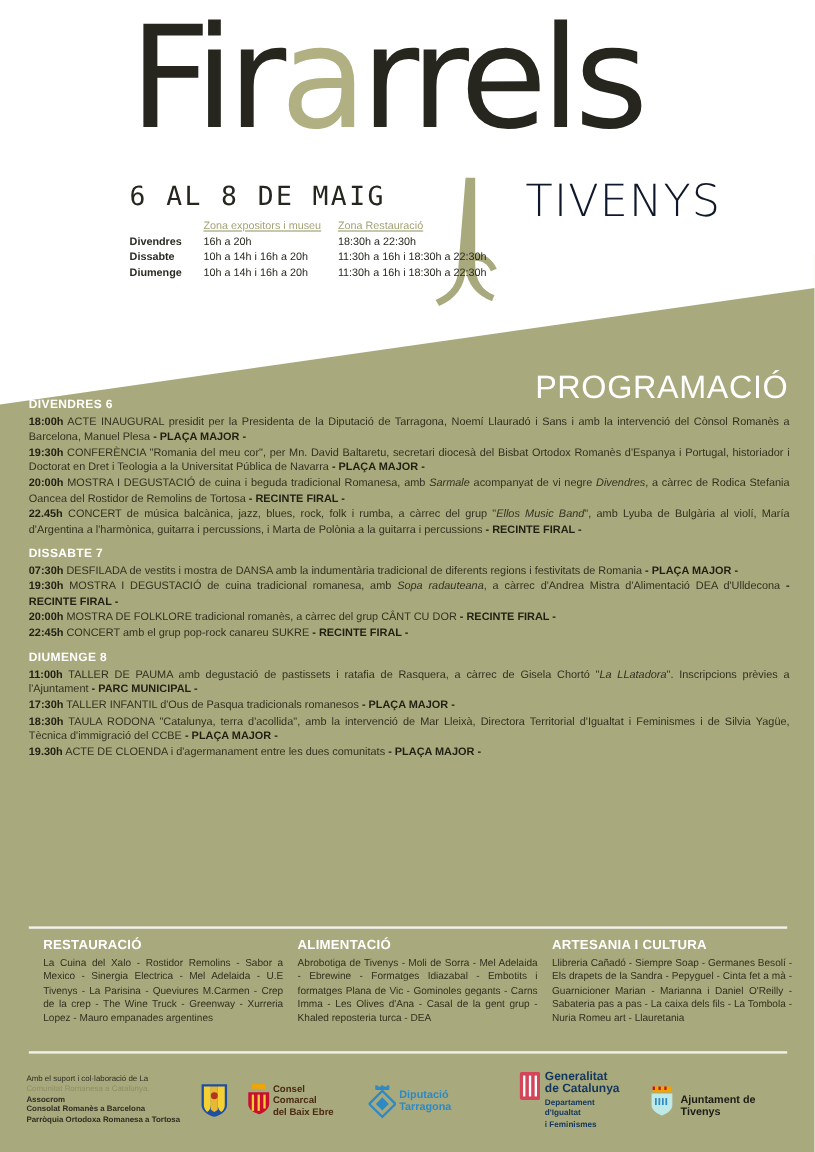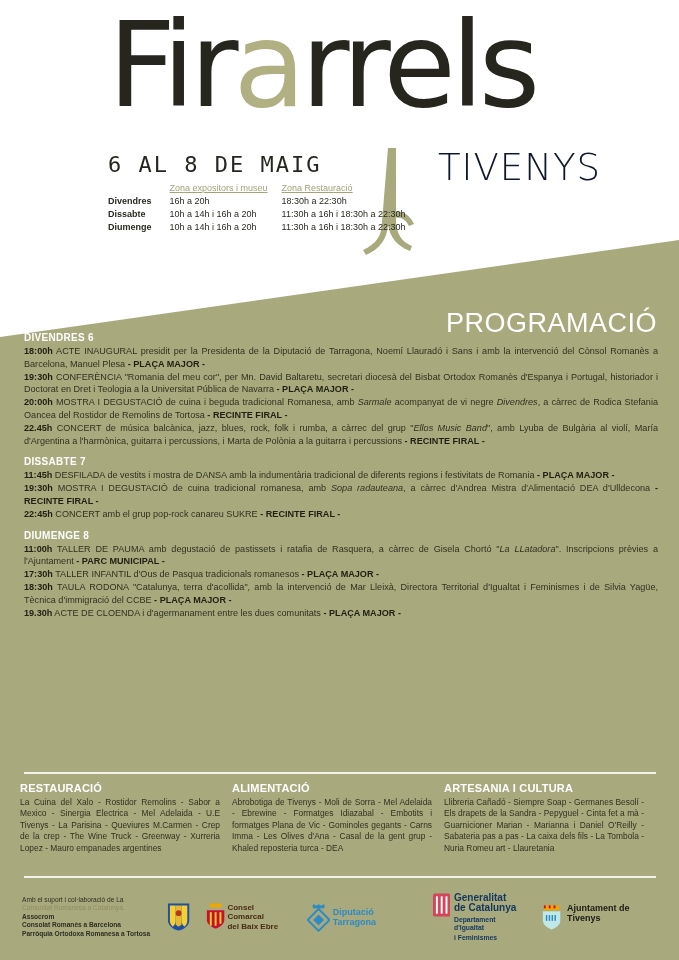--- a/index.html
+++ b/index.html
@@ -163,7 +163,7 @@
       </div>
       <div class="day-block">
         <div class="day-head">DISSABTE 7</div>
-        <p class="ev"><span class="t">11:45h</span><span> DESFILADA de vestits i mostra de DANSA amb la indumentària tradicional de diferents regions i festivitats de Romania </span><span class="place">- PLAÇA MAJOR -</span></p>
+        <p class="ev"><span class="t">07:30h</span><span> DESFILADA de vestits i mostra de DANSA amb la indumentària tradicional de diferents regions i festivitats de Romania </span><span class="place">- PLAÇA MAJOR -</span></p>
         <p class="ev"><span class="t">19:30h</span><span> MOSTRA I DEGUSTACIÓ de cuina tradicional romanesa, amb <i>Sopa radauteana</i>, a càrrec d'Andrea Mistra d'Alimentació DEA d'Ulldecona </span><span class="place">- RECINTE FIRAL -</span></p>
         <p class="ev"><span class="t">22:45h</span><span> CONCERT amb el grup pop-rock canareu SUKRE </span><span class="place">- RECINTE FIRAL -</span></p>
       </div>

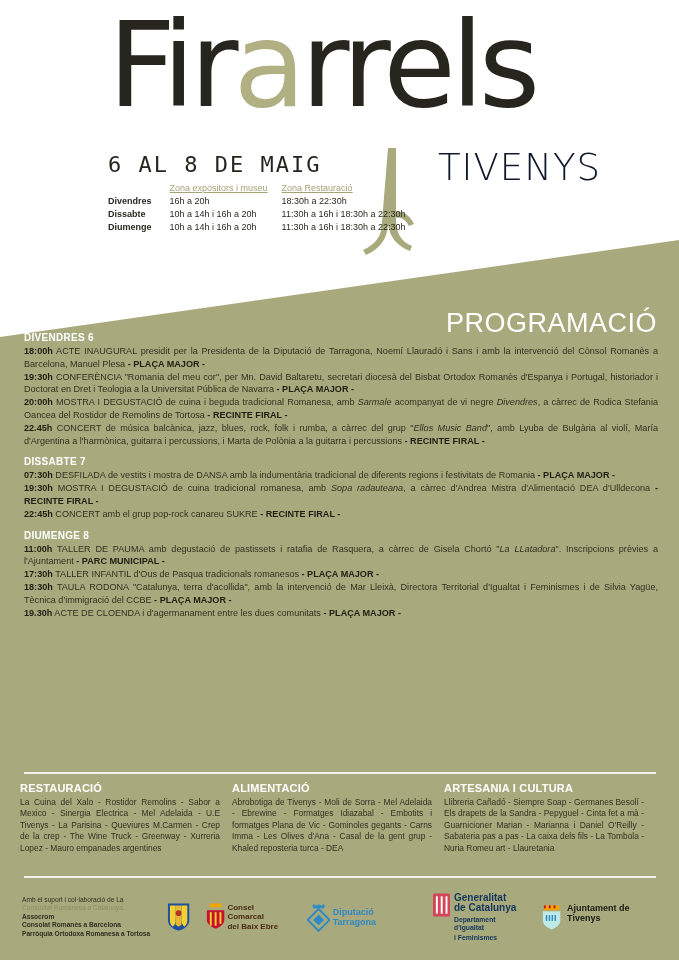--- a/index.html
+++ b/index.html
@@ -165,6 +165,7 @@
         <div class="day-head">DISSABTE 7</div>
         <p class="ev"><span class="t">07:30h</span><span> DESFILADA de vestits i mostra de DANSA amb la indumentària tradicional de diferents regions i festivitats de Romania </span><span class="place">- PLAÇA MAJOR -</span></p>
         <p class="ev"><span class="t">19:30h</span><span> MOSTRA I DEGUSTACIÓ de cuina tradicional romanesa, amb <i>Sopa radauteana</i>, a càrrec d'Andrea Mistra d'Alimentació DEA d'Ulldecona </span><span class="place">- RECINTE FIRAL -</span></p>
+        <p class="ev"><span class="t">20:00h</span><span> MOSTRA DE FOLKLORE tradicional romanès, a càrrec del grup CÂNT CU DOR </span><span class="place">- RECINTE FIRAL -</span></p>
         <p class="ev"><span class="t">22:45h</span><span> CONCERT amb el grup pop-rock canareu SUKRE </span><span class="place">- RECINTE FIRAL -</span></p>
       </div>
       <div class="day-block">

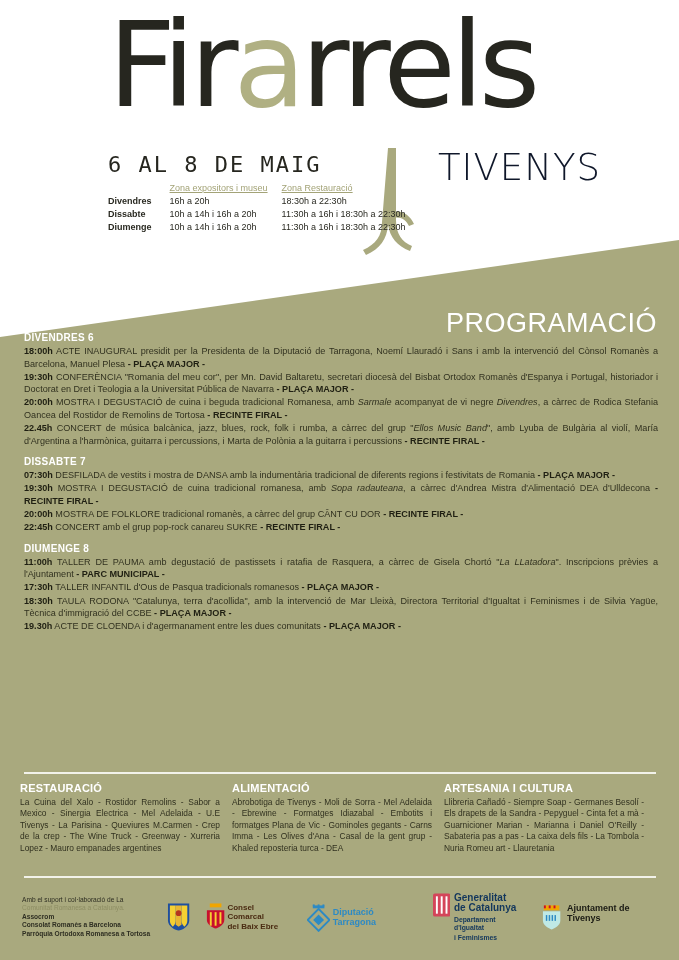--- a/index.html
+++ b/index.html
@@ -78,7 +78,7 @@
   #rule-2{top:876px;}
 
   
-  .cols{position:absolute;left:20px;top:782px;width:634px;z-index:4;display:flex;gap:12px;}
+  .cols{position:absolute;left:36px;top:782px;width:634px;z-index:4;display:flex;gap:12px;}
   .col{width:200px;}
   .col h3{
     margin:0 0 3px 0;font-size:11px;font-weight:bold;color:#ffffff;letter-spacing:0.2px;

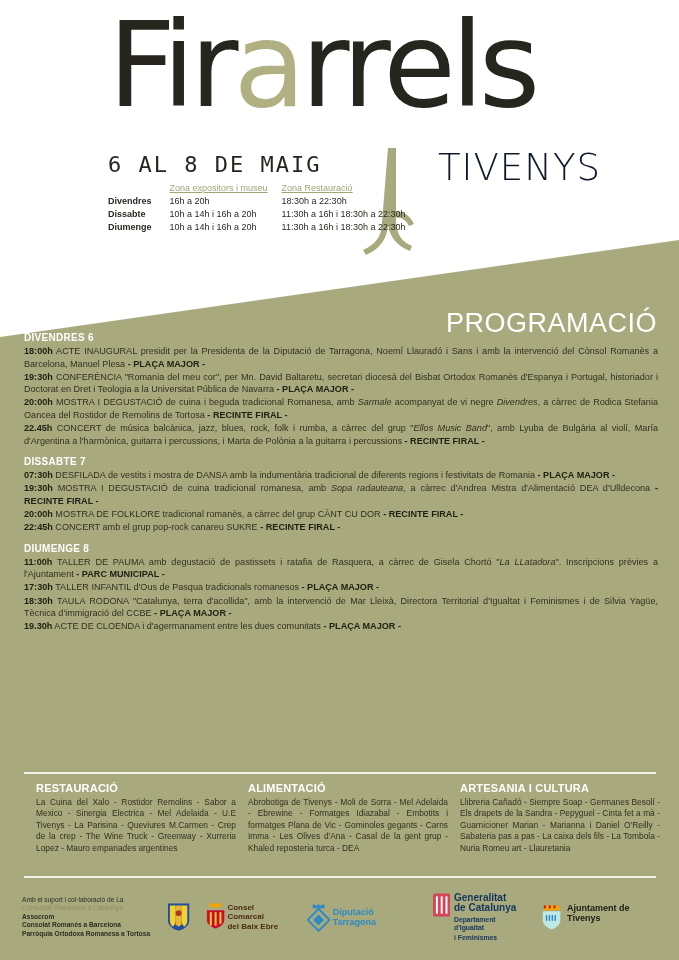--- a/index.html
+++ b/index.html
@@ -100,7 +100,7 @@
   .gen-label{margin-left:4px;}
   .gen-title{font-size:10px;font-weight:bold;color:#12365c;line-height:10.5px;}
   .gen-sub{font-size:6.8px;font-weight:bold;color:#12365c;line-height:8px;margin-top:2px;}
-  .ajt{display:flex;align-items:flex-start;margin-left:16px;}
+  .ajt{display:flex;align-items:flex-end;margin-left:16px;}
   .ajt-label{font-size:9px;font-weight:bold;color:#1b1b14;margin-left:5px;}
 </style>
 </head>

